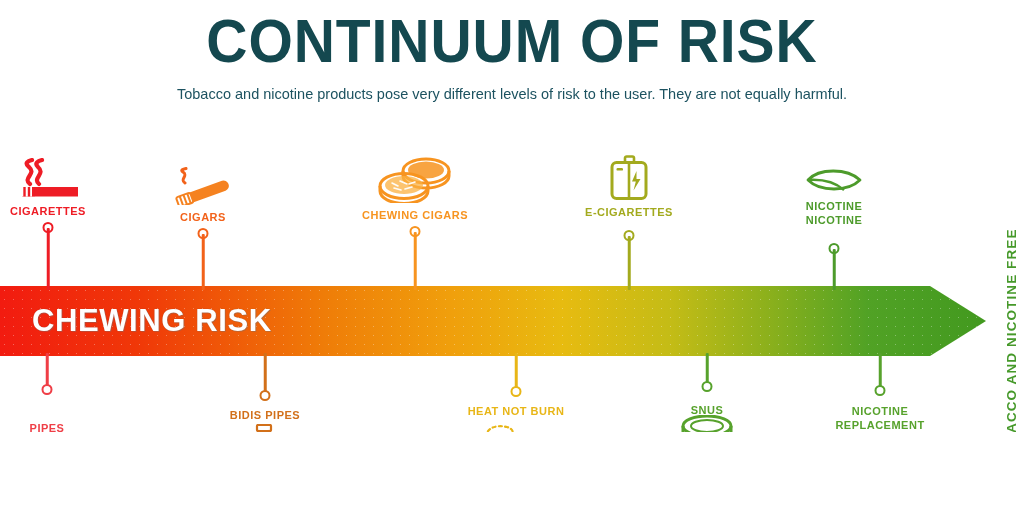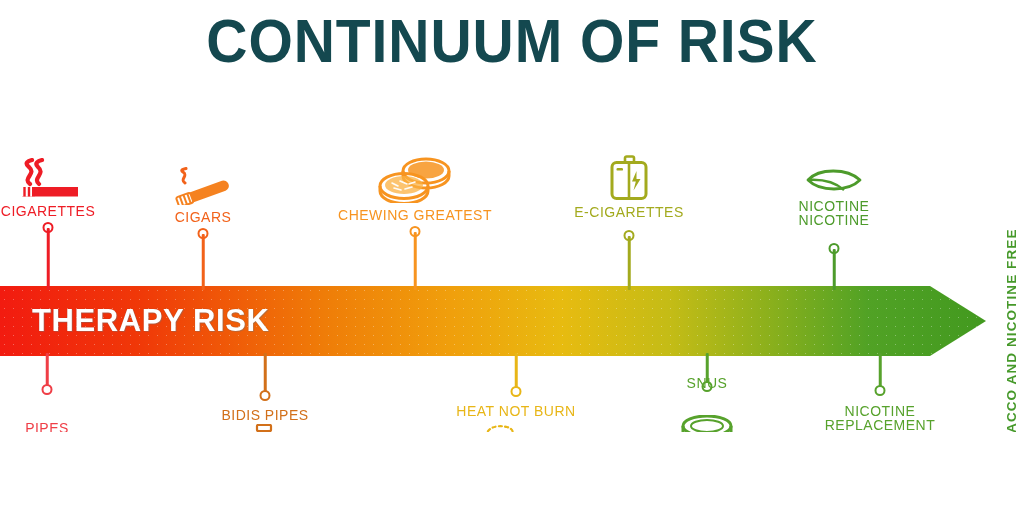--- a/index.html
+++ b/index.html
@@ -167,6 +167,7 @@
 <div id="stage">
 
   <div id="title">CONTINUUM OF RISK</div>
+  <div id="subtitle">Tobacco and nicotine products pose very different levels of risk to the user. They are not equally harmful.</div>
 
   <div id="bar"></div>
   <div id="bar-dots"></div>

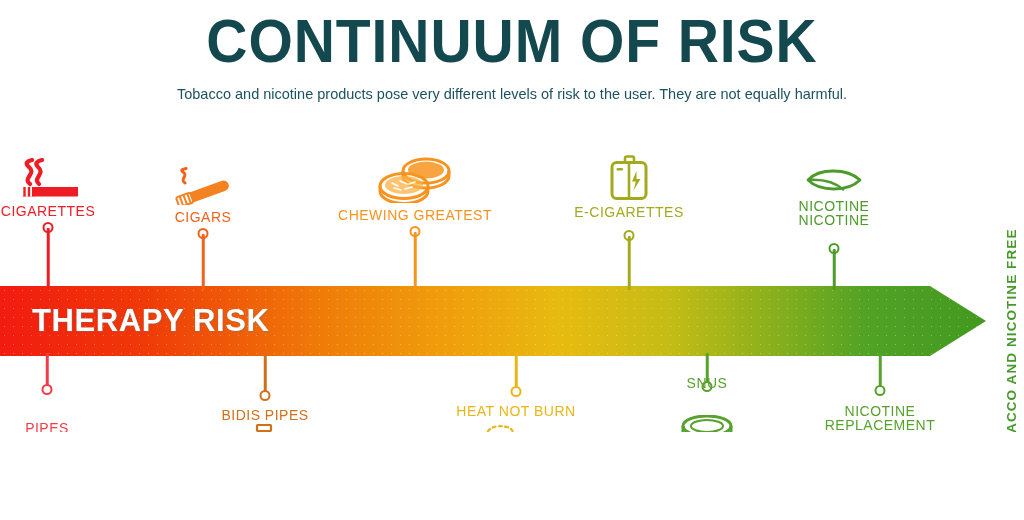--- a/index.html
+++ b/index.html
@@ -127,8 +127,8 @@
     transform: translateX(-50%);
     text-align: center;
     font-family: "Liberation Sans", sans-serif;
-    font-weight: normal;
-    font-size: 14px;
+    font-weight: bold;
+    font-size: 11px;
     line-height: 13.5px;
     letter-spacing: 0.5px;
     white-space: nowrap;

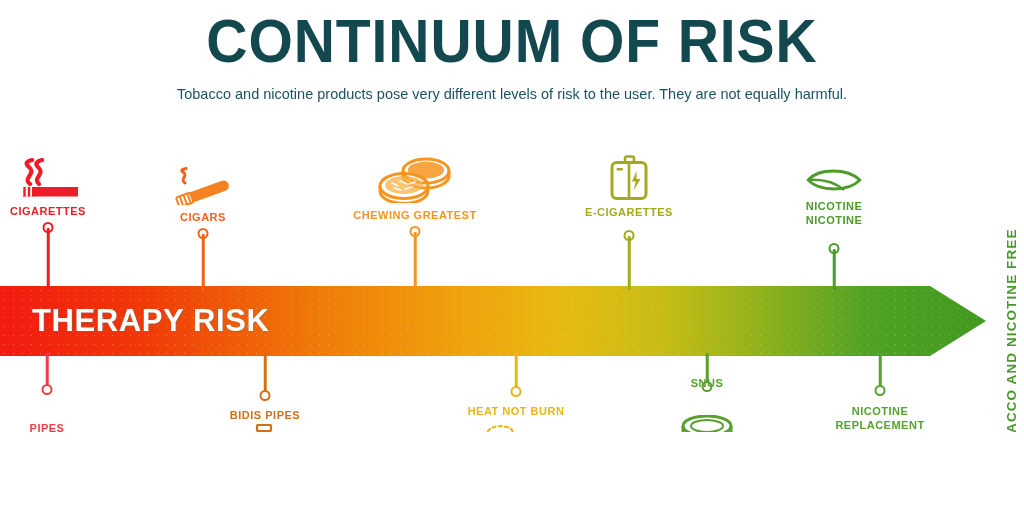--- a/index.html
+++ b/index.html
@@ -239,7 +239,7 @@
         </g>
       </svg>
     </div>
-    <div class="caption" style="top:209px; color:#f79420;">CHEWING GREATEST</div>
+    <div class="caption" style="top:209px; color:#f79420;">CHEWING CIGARS</div>
     <div class="dot" style="top:226px; border-color:#f79420;"></div>
     <div class="stem" style="top:232px; height:58px; background:#f79420;"></div>
   </div>

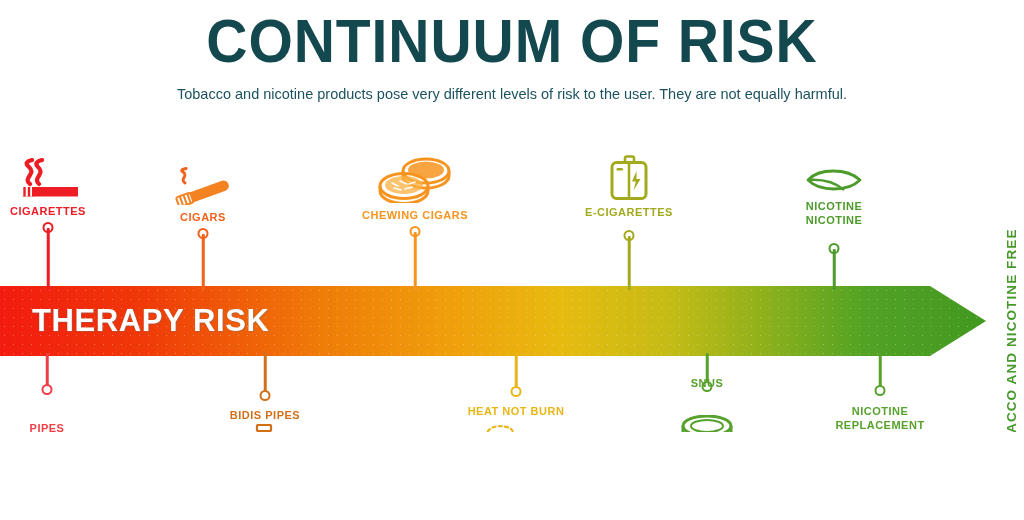--- a/index.html
+++ b/index.html
@@ -171,7 +171,7 @@
 
   <div id="bar"></div>
   <div id="bar-dots"></div>
-  <div class="bar-label" id="label-greatest">THERAPY RISK</div>
+  <div class="bar-label" id="label-greatest">CHEWING RISK</div>
 
   <div id="sidetext">
     <span>TOBACCO AND NICOTINE  FREE</span>

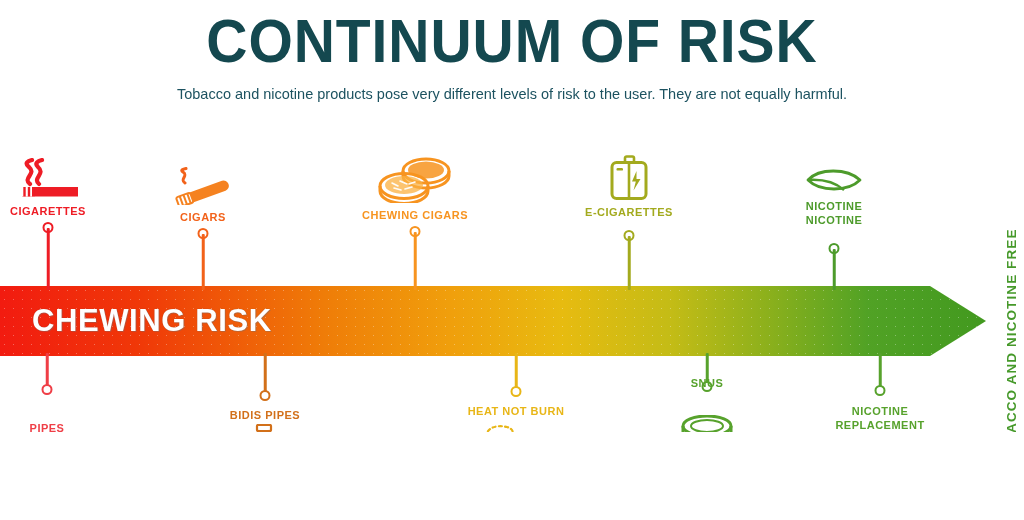--- a/index.html
+++ b/index.html
@@ -339,7 +339,7 @@
   <div class="node" style="left:707px; top:0;">
     <div class="stem" style="top:353px; height:30px; background:#57a22c;"></div>
     <div class="dot" style="top:381px; border-color:#57a22c;"></div>
-    <div class="caption" style="top:377px; color:#57a22c;">SNUS</div>
+    <div class="caption" style="top:404px; color:#57a22c;">SNUS</div>
     <div class="iconbox" style="top:415px; width:56px; height:34px;">
       <svg width="54" height="34" viewBox="0 0 54 34" aria-hidden="true">
         <path d="M3 11 L3 22 A24 10 0 0 0 51 22 L51 11" fill="none" stroke="#57a22c" stroke-width="3" stroke-linejoin="round"></path>

